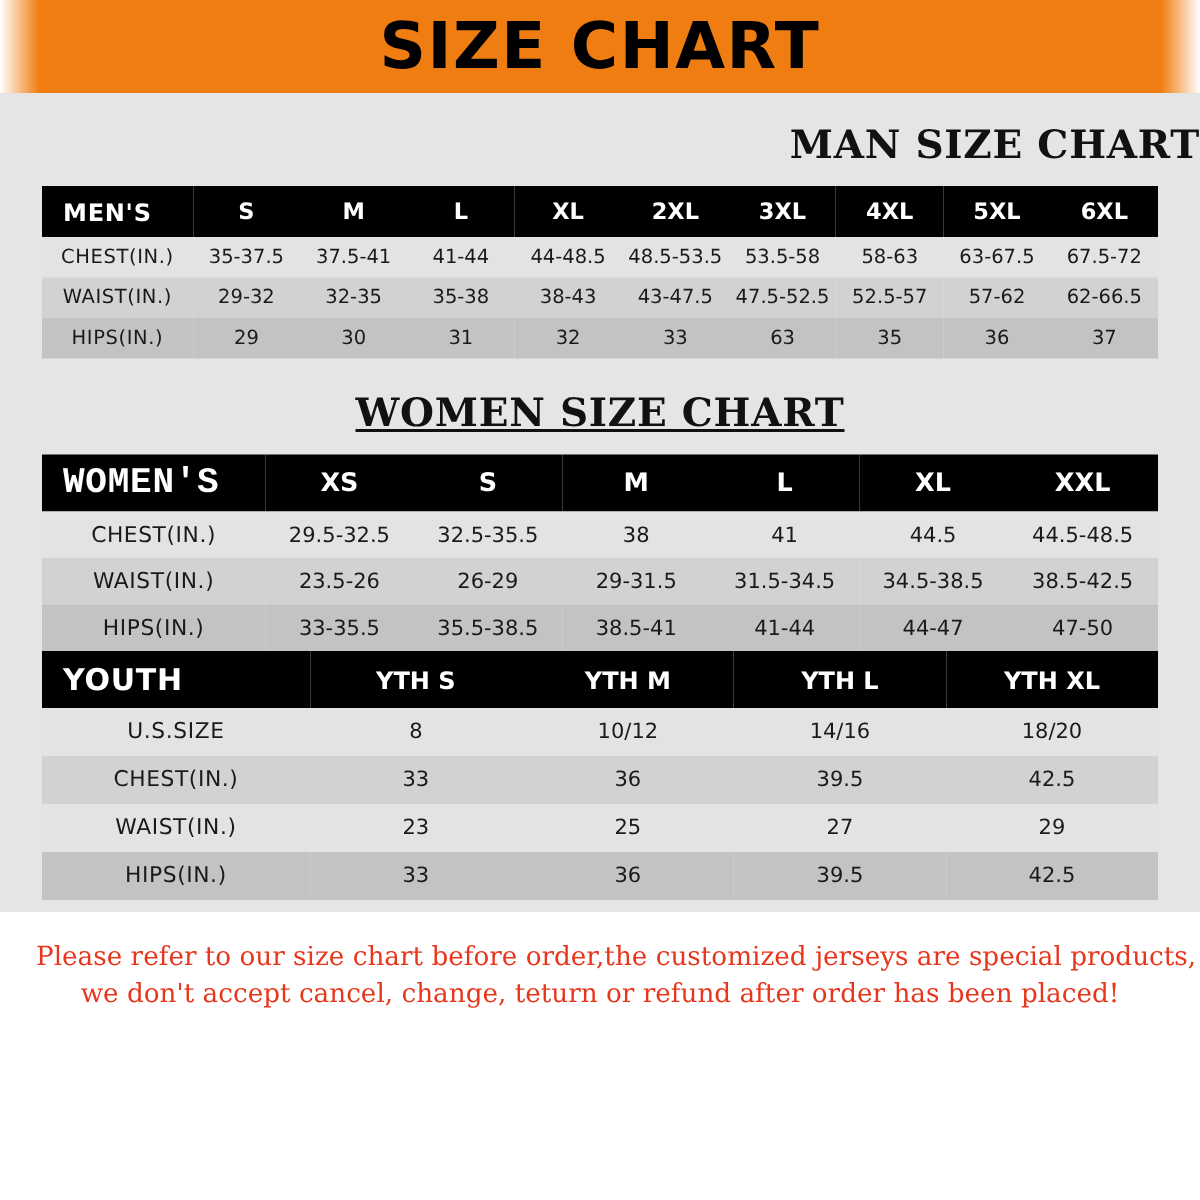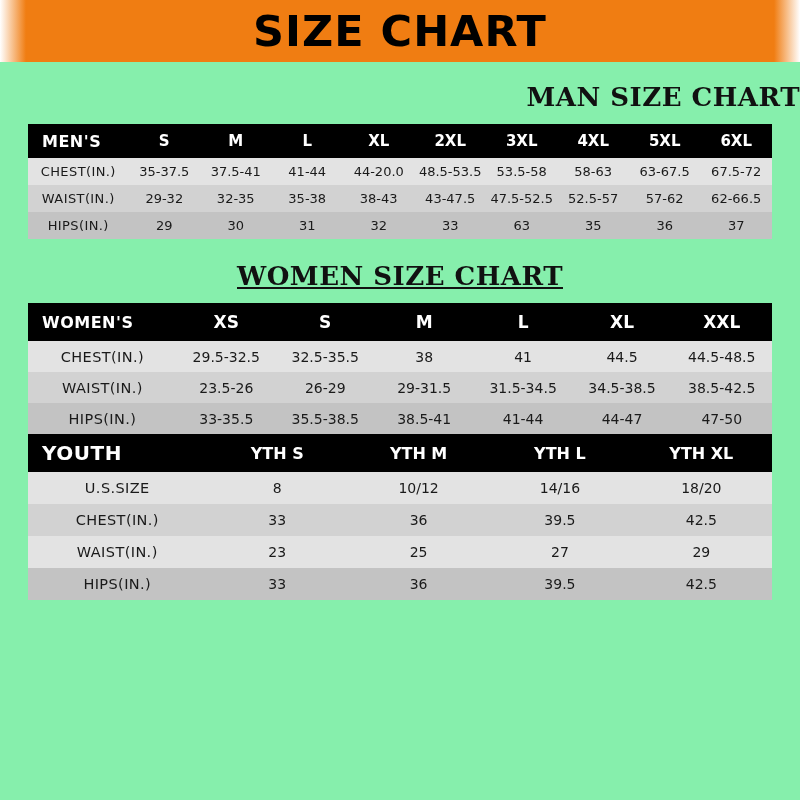--- a/index.html
+++ b/index.html
@@ -16,8 +16,8 @@
   .page {
     position: relative;
     width: 800px;
-    height: 800px;
-    background: #86efac;
+    height: 608px;
+    background: #e5e5e5;
     box-sizing: border-box;
   }
   

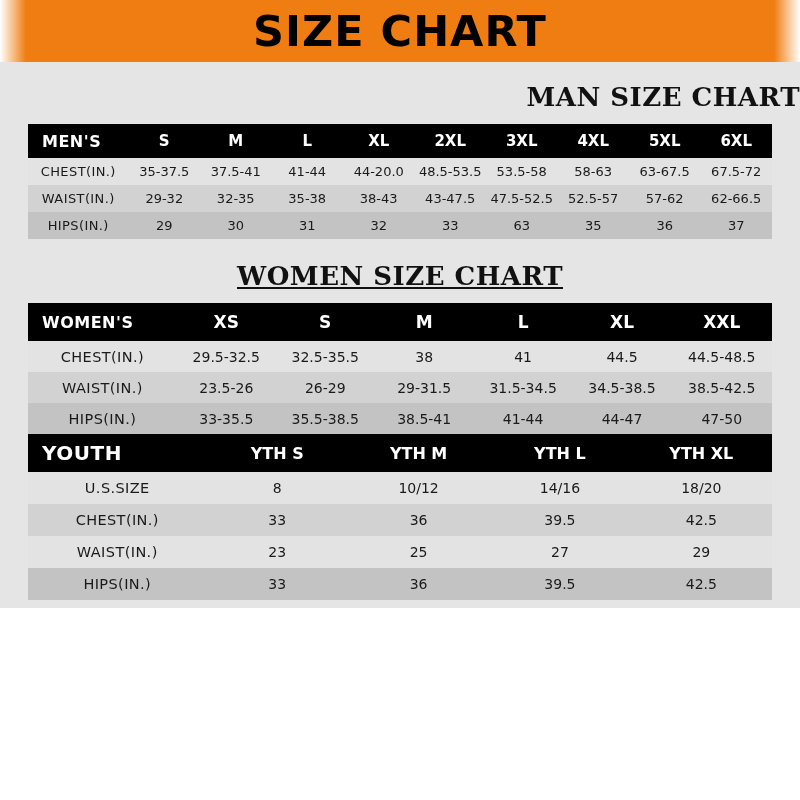--- a/index.html
+++ b/index.html
@@ -174,7 +174,7 @@
           <td>35-37.5</td>
           <td>37.5-41</td>
           <td>41-44</td>
-          <td>44-20.0</td>
+          <td>44-48.5</td>
           <td>48.5-53.5</td>
           <td>53.5-58</td>
           <td>58-63</td>

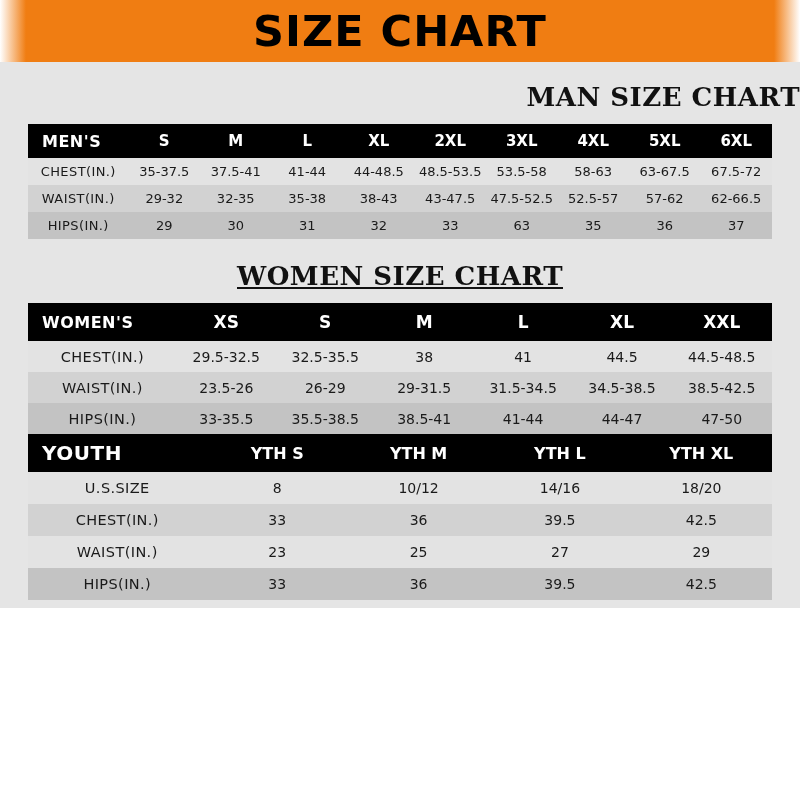--- a/index.html
+++ b/index.html
@@ -108,7 +108,7 @@
   
   table.women th, table.women td { font-size: 14px; height: 31px; }
   table.women thead th { font-size: 17px; height: 38px; }
-  table.women thead th.rowlabel { font-size: 16px; }
+  table.women thead th.rowlabel { font-size: 24px; font-family: Liberation Mono, monospace; }
   table.women tbody td.rowlabel { font-size: 14.5px; }
 
   table.youth th, table.youth td { font-size: 14px; height: 32px; }

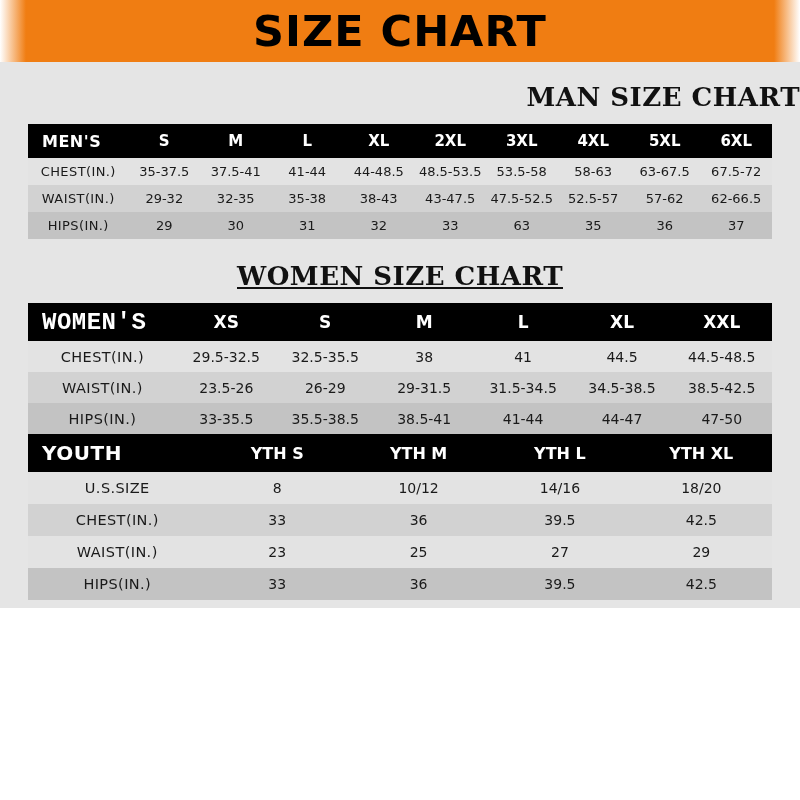--- a/index.html
+++ b/index.html
@@ -315,6 +315,10 @@
     </table>
   </div>
 
+  <div class="note">
+    <div>Please refer to our size chart before order,the customized jerseys are special products,</div>
+    <div>we don't accept cancel, change, teturn or refund after order has been placed!</div>
+  </div>
 
 </div>
 

